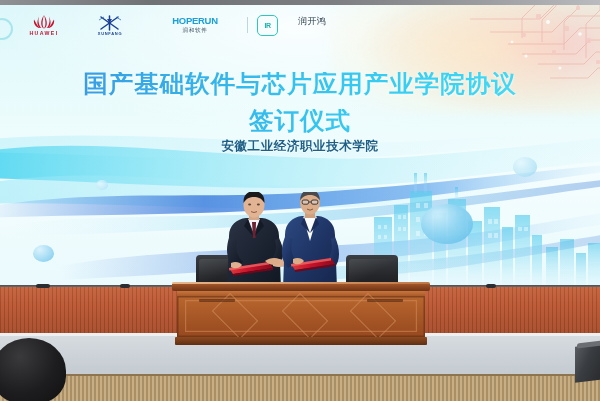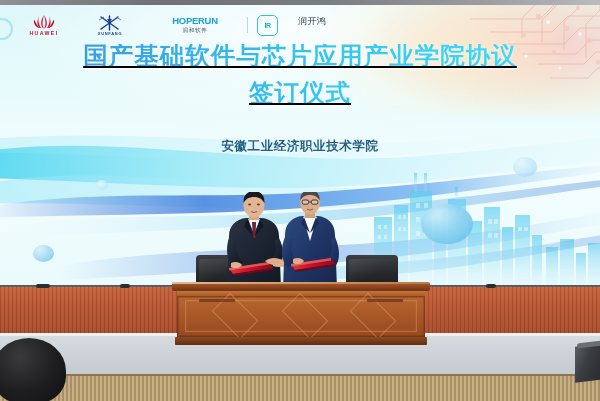--- a/index.html
+++ b/index.html
@@ -164,7 +164,7 @@
   .rk-txt{font-size:9px;color:#2b3e4c;letter-spacing:.4px;}
 
   
-  .title-wrap{position:absolute;left:0;top:40px;width:600px;text-align:center;z-index:12;text-decoration:underline;}
+  .title-wrap{position:absolute;left:0;top:68px;width:600px;text-align:center;z-index:12;}
   .title-l1,.title-l2{
     font-family:"DejaVu Sans","Liberation Sans",sans-serif;
     font-weight:700;letter-spacing:1px;line-height:1;

